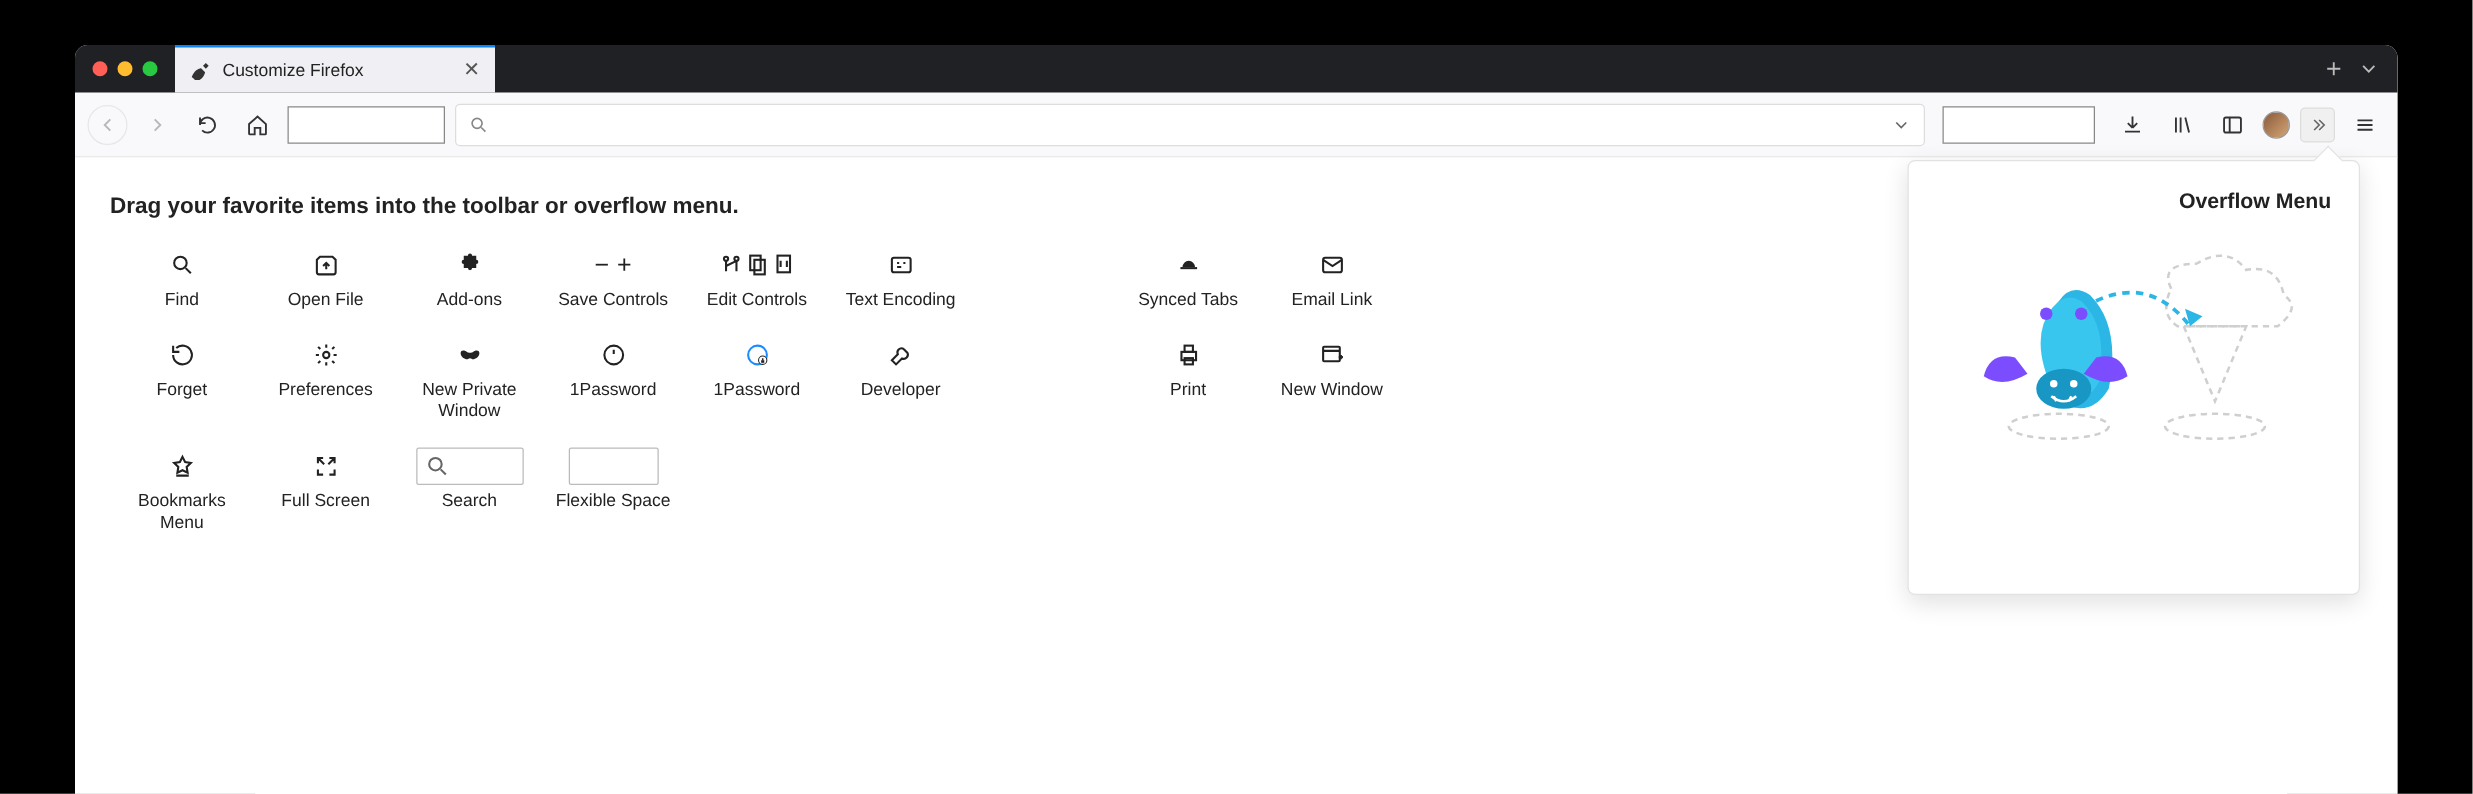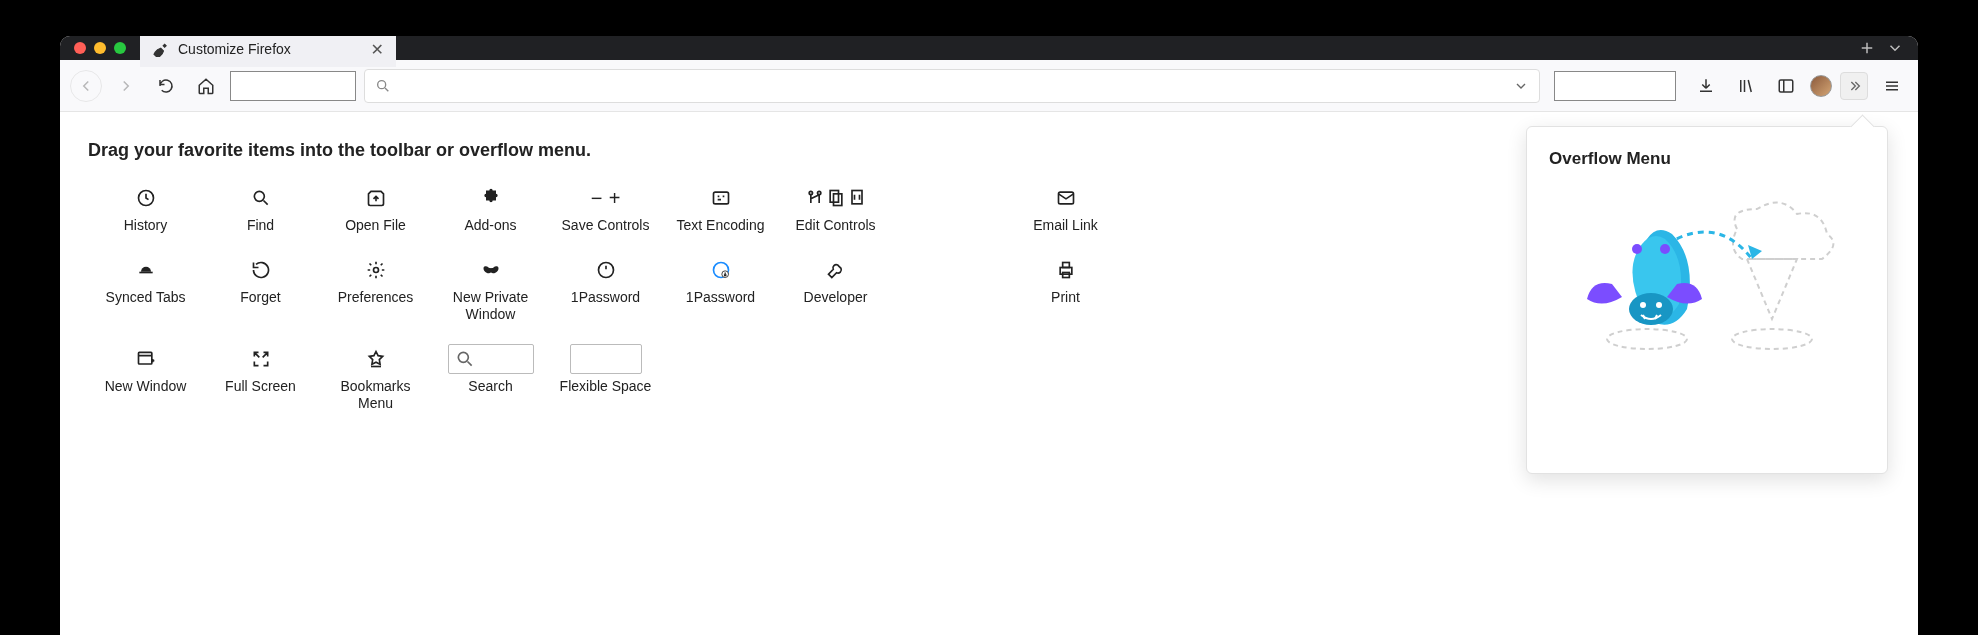--- a/index.html
+++ b/index.html
@@ -16,7 +16,7 @@
 }
 
 .titlebar {
-  height: 24px; background: #202124;
+  height: 38px; background: #202124;
   display: flex; align-items: center;
   position: relative;
 }

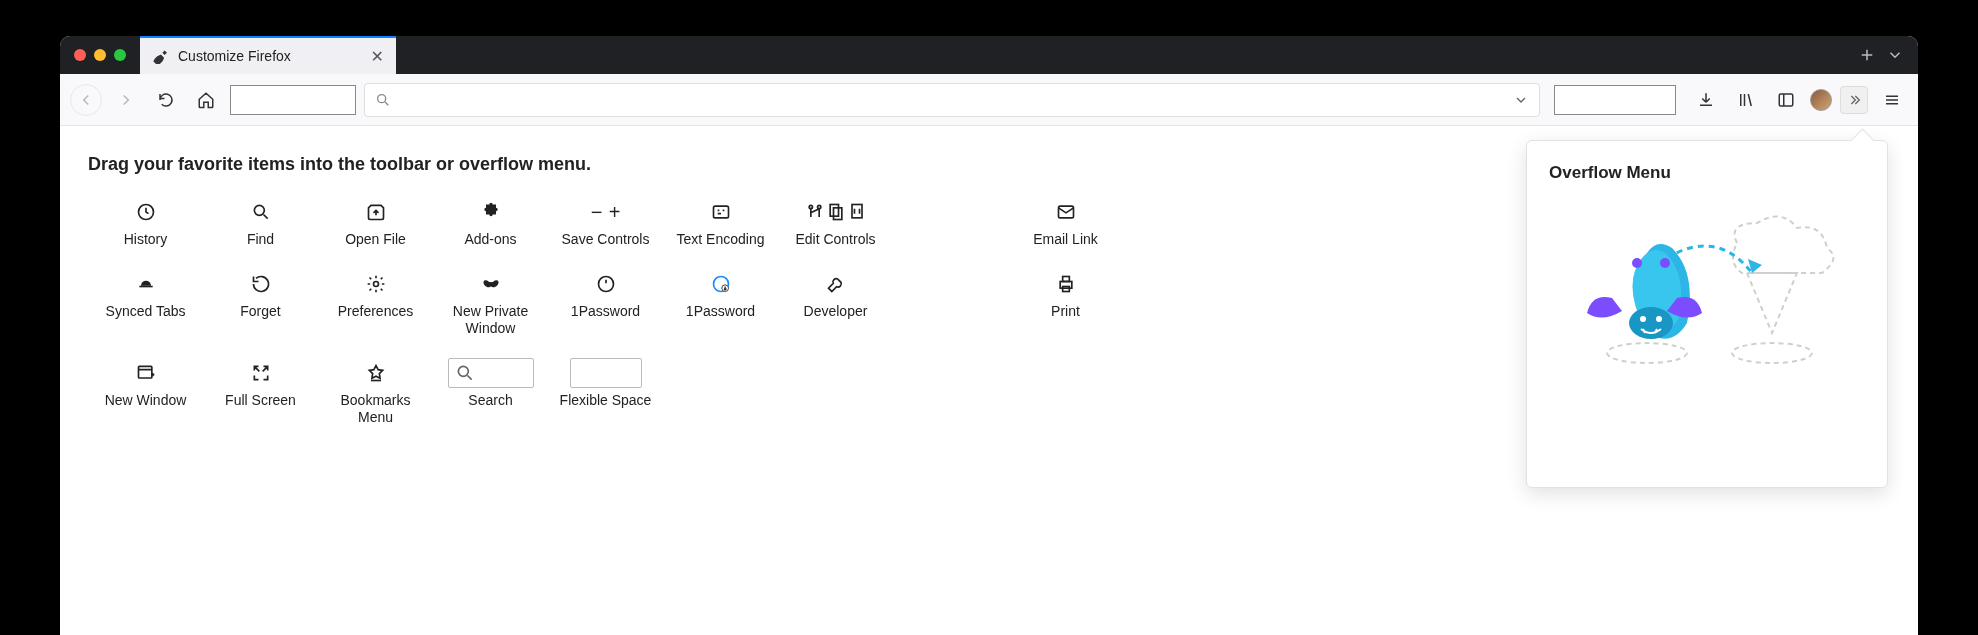--- a/index.html
+++ b/index.html
@@ -93,11 +93,12 @@
 .flex-mini { width: 72px; height: 30px; border: 1px solid #bbb; border-radius: 2px; }
 
 .overflow-panel {
-  position: absolute; right: 30px; top: 14px;
+  position: absolute; right: 30px; top: 2px;
   width: 362px; height: 348px;
   background: #fff; border: 1px solid #e2e2e2; border-radius: 6px;
   box-shadow: 0 6px 20px rgba(0,0,0,0.12);
   padding: 22px;
+  text-align: right;
 }
 .overflow-panel::before {
   content: ""; position: absolute; top: -9px; right: 16px;

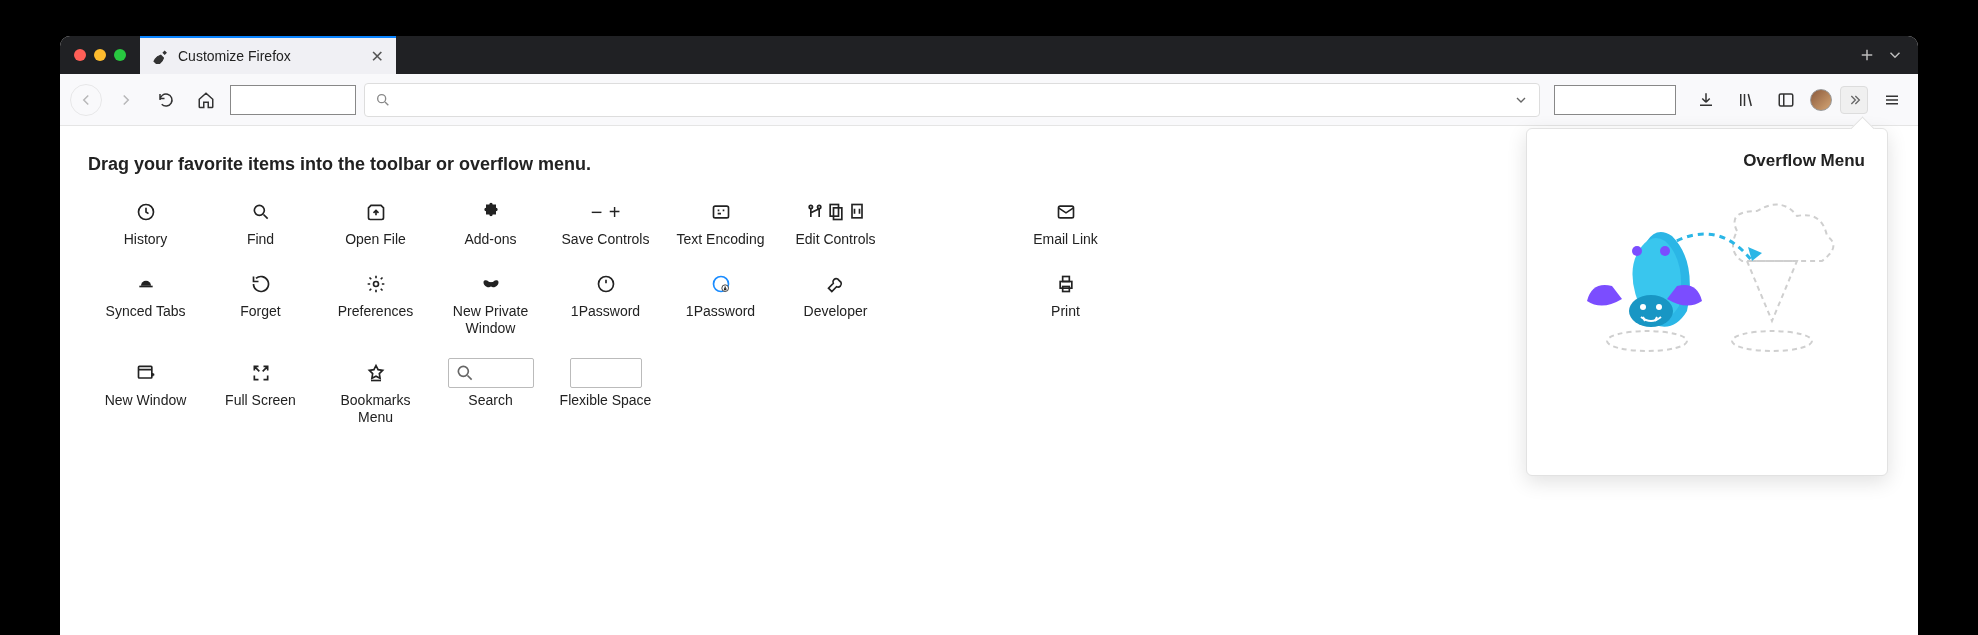--- a/index.html
+++ b/index.html
@@ -216,15 +216,6 @@
       <div class="grid-item">
         <div class="ic">
             <svg viewBox="0 0 24 24" fill="none" stroke="#222" stroke-width="2">
-              <circle cx="12" cy="12" r="9"></circle>
-              <path d="M12 7v5l3 2"></path>
-            </svg>
-          </div>
-        <div class="lbl">History</div>
-      </div>
-      <div class="grid-item">
-        <div class="ic">
-            <svg viewBox="0 0 24 24" fill="none" stroke="#222" stroke-width="2">
               <circle cx="10" cy="10" r="6"></circle>
               <path d="M20 20l-5-5"></path>
             </svg>

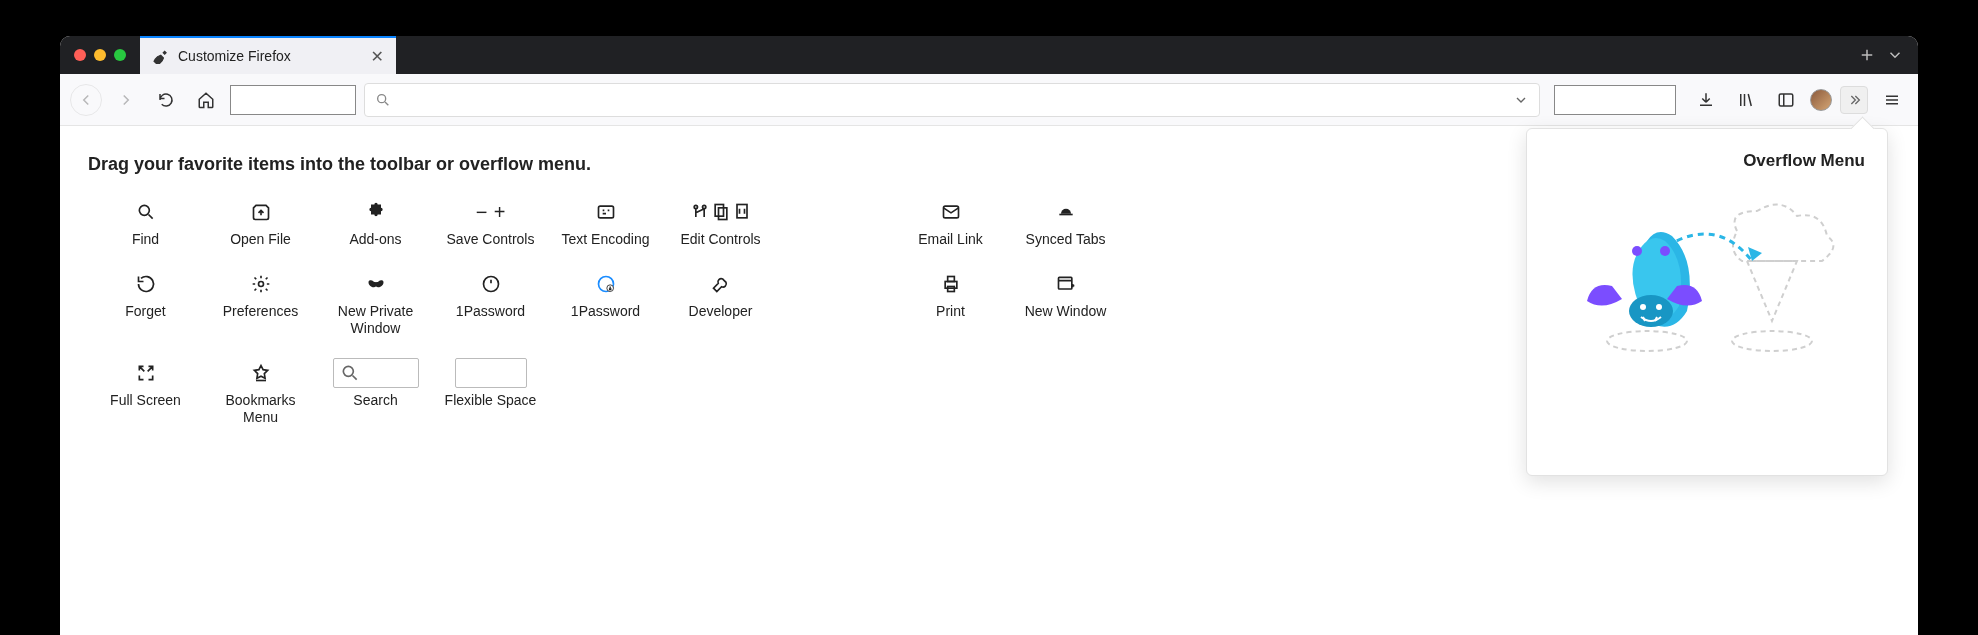--- a/index.html
+++ b/index.html
@@ -247,15 +247,6 @@
         <div class="lbl">Save Controls</div>
       </div>
       <div class="grid-item">
-        <div class="ic">
-            <svg viewBox="0 0 24 24" fill="none" stroke="#222" stroke-width="2">
-              <rect x="3" y="5" width="18" height="14" rx="2"></rect>
-              <path d="M8 10h2M8 14h4M14 10h2"></path>
-            </svg>
-          </div>
-        <div class="lbl">Text Encoding</div>
-      </div>
-      <div class="grid-item">
         <div class="ic edit-ctrl">
           <svg viewBox="0 0 24 24" fill="none" stroke="#222" stroke-width="2">
               <circle cx="7" cy="6" r="2"></circle>
@@ -272,6 +263,15 @@
             </svg>
         </div>
         <div class="lbl">Edit Controls</div>
+      </div>
+      <div class="grid-item">
+        <div class="ic">
+            <svg viewBox="0 0 24 24" fill="none" stroke="#222" stroke-width="2">
+              <rect x="3" y="5" width="18" height="14" rx="2"></rect>
+              <path d="M8 10h2M8 14h4M14 10h2"></path>
+            </svg>
+          </div>
+        <div class="lbl">Text Encoding</div>
       </div>
       <div></div>
 

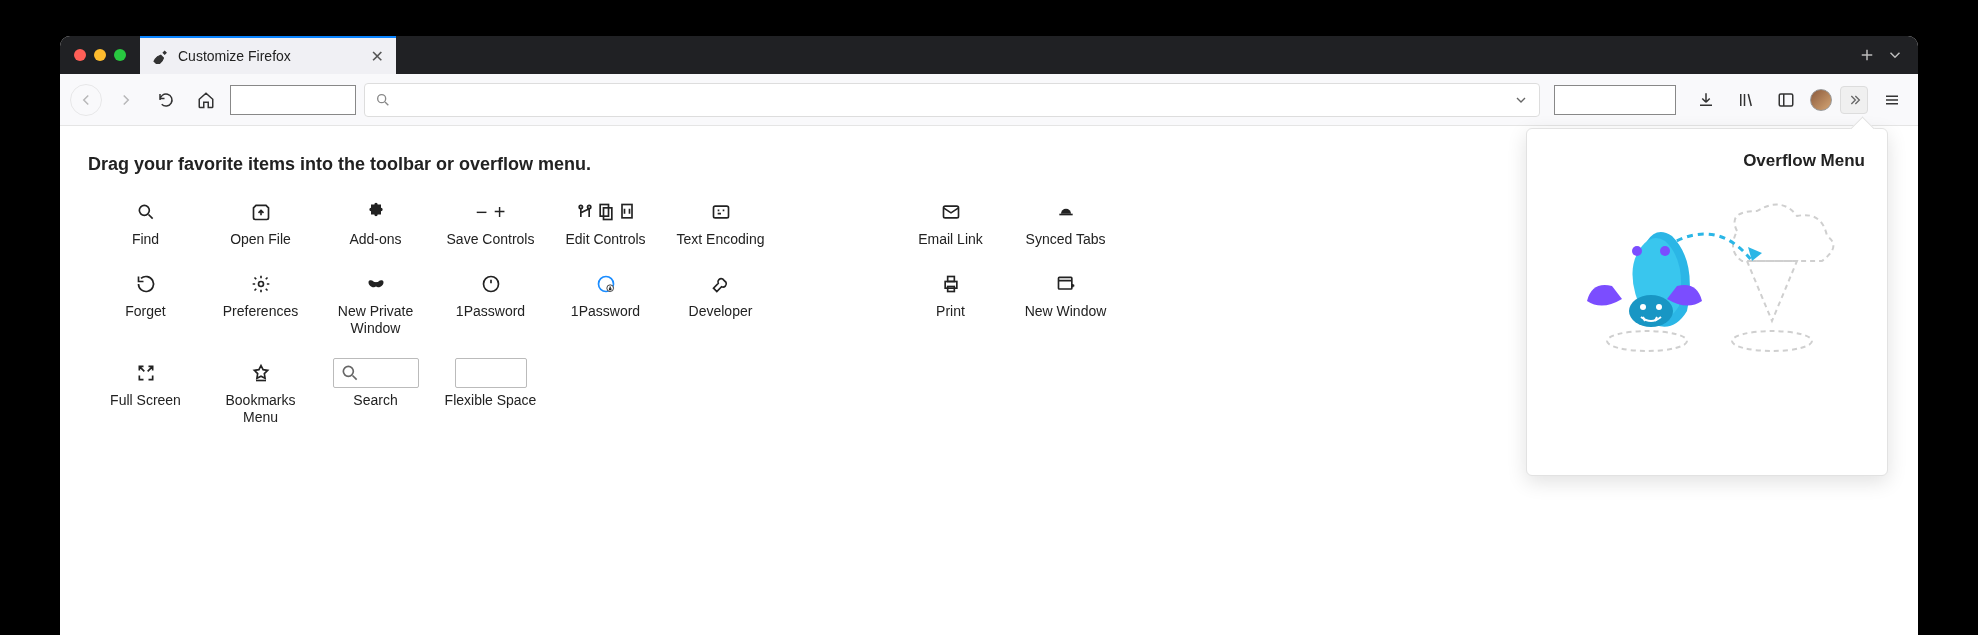--- a/index.html
+++ b/index.html
@@ -277,21 +277,21 @@
 
       <div class="grid-item">
         <div class="ic">
-            <svg viewBox="0 0 24 24" fill="none" stroke="#222" stroke-width="2">
-              <rect x="3" y="5" width="18" height="14" rx="2"></rect>
-              <path d="M3 7l9 6 9-6"></path>
-            </svg>
-          </div>
-        <div class="lbl">Email Link</div>
-      </div>
-      <div class="grid-item">
-        <div class="ic">
             <svg viewBox="0 0 24 24" fill="#222">
               <path d="M6 14a6 6 0 0 1 12 0H6z"></path>
               <rect x="4" y="14" width="16" height="2"></rect>
             </svg>
           </div>
         <div class="lbl">Synced Tabs</div>
+      </div>
+      <div class="grid-item">
+        <div class="ic">
+            <svg viewBox="0 0 24 24" fill="none" stroke="#222" stroke-width="2">
+              <rect x="3" y="5" width="18" height="14" rx="2"></rect>
+              <path d="M3 7l9 6 9-6"></path>
+            </svg>
+          </div>
+        <div class="lbl">Email Link</div>
       </div>
       <div class="grid-item">
         <div class="ic">

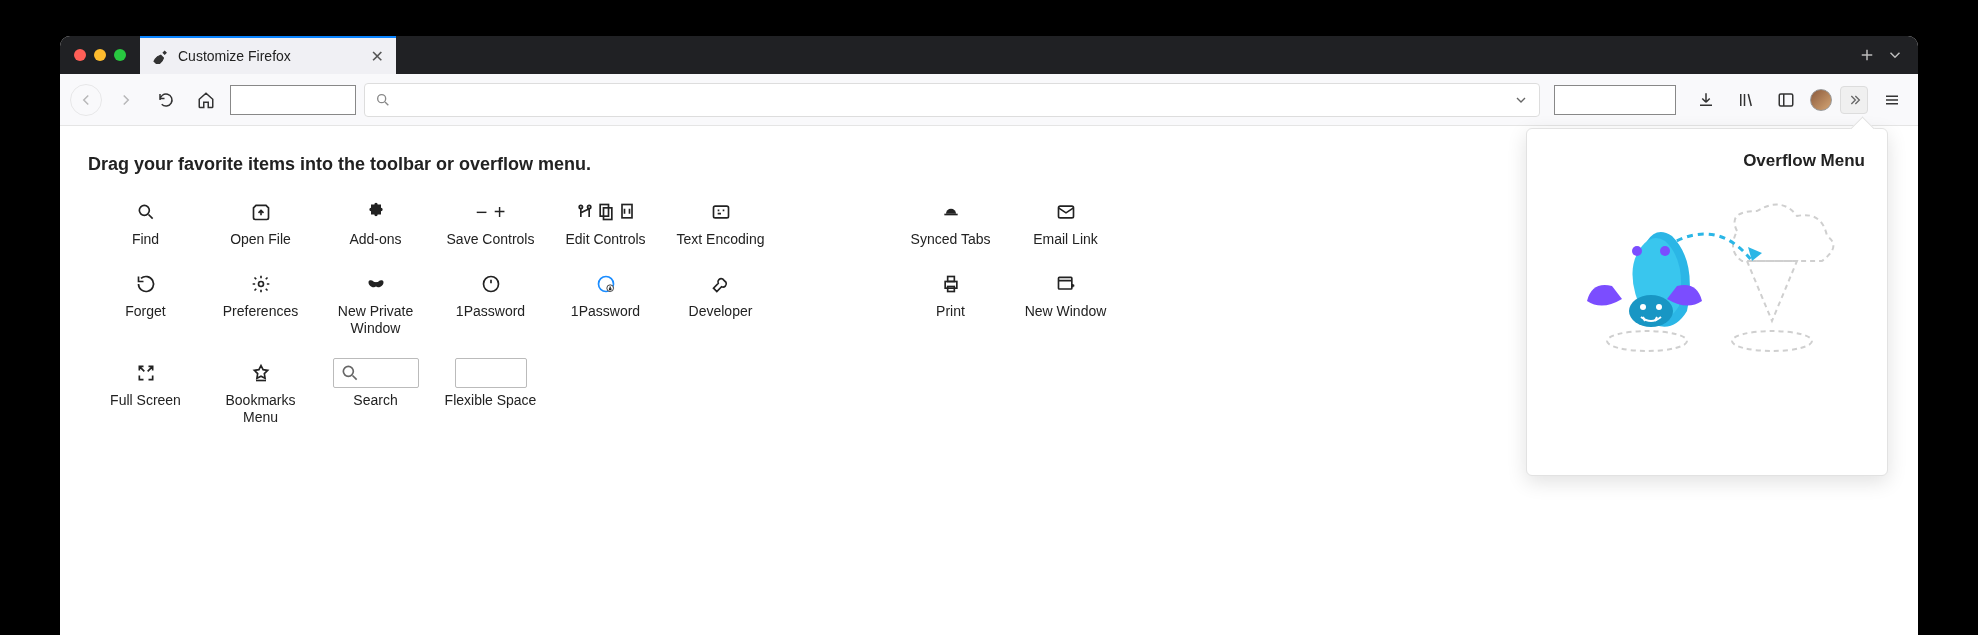--- a/index.html
+++ b/index.html
@@ -370,19 +370,19 @@
       <div class="grid-item">
         <div class="ic">
             <svg viewBox="0 0 24 24" fill="none" stroke="#222" stroke-width="2">
-              <path d="M4 9V4h5M20 9V4h-5M4 15v5h5M20 15v5h-5M4 4l6 6M20 4l-6 6"></path>
-            </svg>
-          </div>
-        <div class="lbl">Full Screen</div>
-      </div>
-      <div class="grid-item">
-        <div class="ic">
-            <svg viewBox="0 0 24 24" fill="none" stroke="#222" stroke-width="2">
               <path d="M12 3l2.5 5 5.5.8-4 3.9.9 5.5L12 15.8 7.1 18.2l.9-5.5-4-3.9L9.5 8z"></path>
               <path d="M6 21h12"></path>
             </svg>
           </div>
         <div class="lbl">Bookmarks Menu</div>
+      </div>
+      <div class="grid-item">
+        <div class="ic">
+            <svg viewBox="0 0 24 24" fill="none" stroke="#222" stroke-width="2">
+              <path d="M4 9V4h5M20 9V4h-5M4 15v5h5M20 15v5h-5M4 4l6 6M20 4l-6 6"></path>
+            </svg>
+          </div>
+        <div class="lbl">Full Screen</div>
       </div>
       <div class="grid-item">
         <div class="ic">

